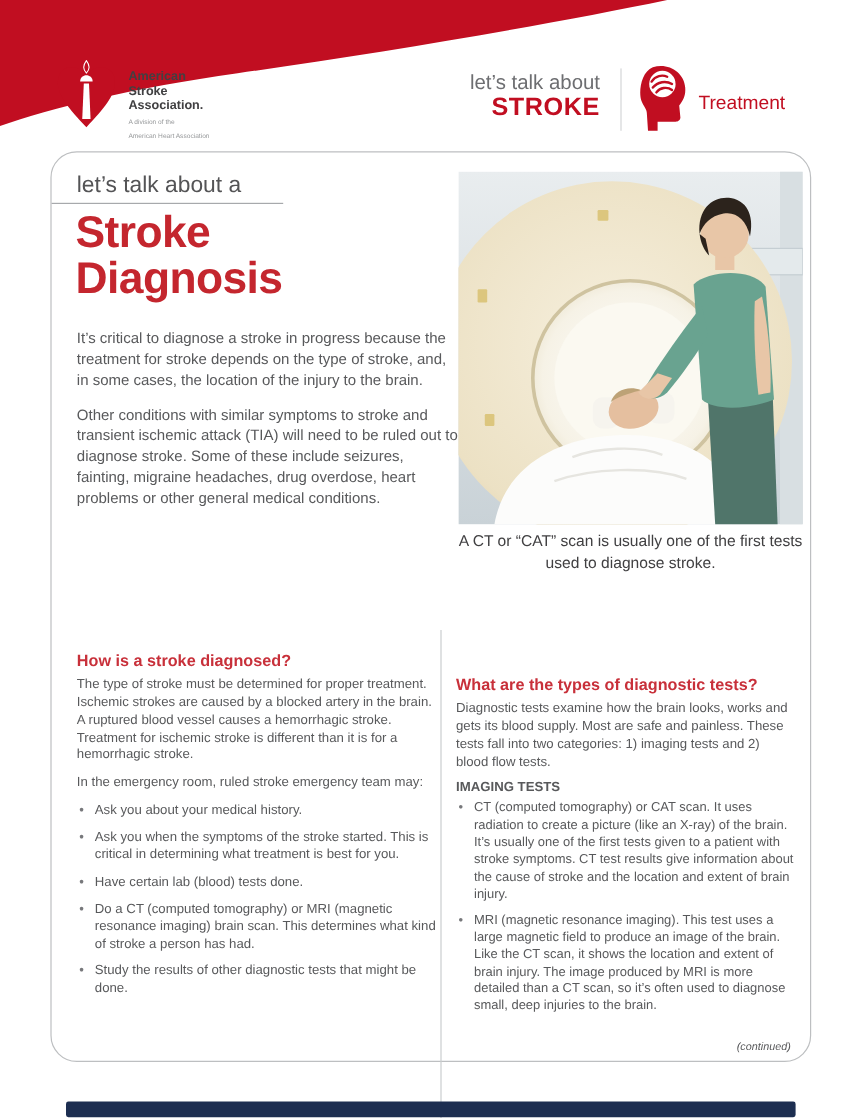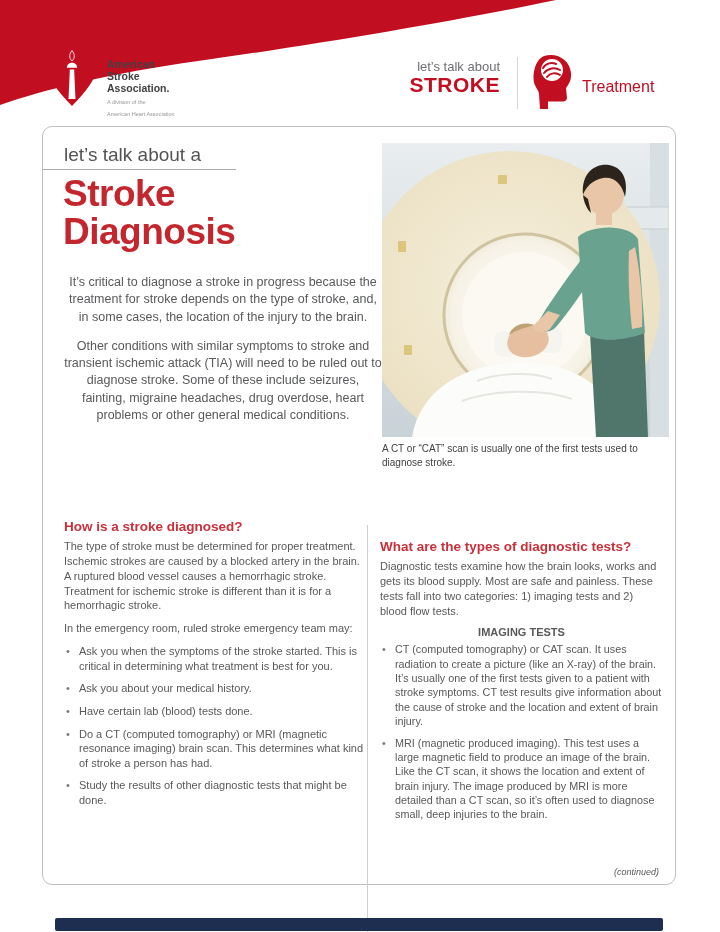--- a/index.html
+++ b/index.html
@@ -12,7 +12,7 @@
   .org-line{font-size:10.5px;font-weight:bold;color:#414042;line-height:1.14;}
   .division{margin-top:4px;font-size:5.5px;color:#96989a;line-height:1.4;}
   .series{position:absolute;left:340px;top:60px;width:160px;text-align:right;}
-  .series-kicker{font-size:13px;color:#6d6e71;line-height:1.1;}
+  .series-kicker{font-size:17px;color:#6d6e71;line-height:1.1;}
   .series-title{font-size:21px;font-weight:bold;color:#c10e21;letter-spacing:.5px;line-height:1.05;}
   .hdr-divider{position:absolute;left:517px;top:57px;width:1px;height:52px;background:#d4d6d8;}
   .head-icon{position:absolute;left:530px;top:54px;}

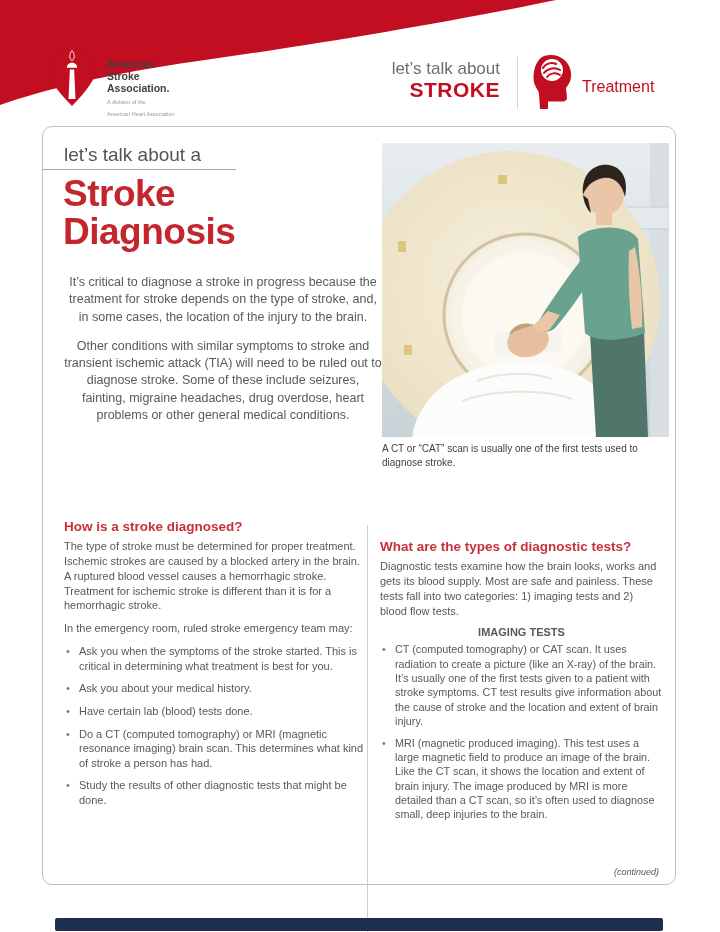--- a/index.html
+++ b/index.html
@@ -19,7 +19,7 @@
   .treatment-label{position:absolute;left:582px;top:78px;font-size:16px;color:#c10e21;}
   
   .sheet{position:absolute;left:42px;top:126px;width:634px;height:759px;box-sizing:border-box;
-         border:1.5px solid #bdbfc1;border-radius:10px;background:#fff;}
+         border:1.5px solid #bdbfc1;border-radius:22px;background:#fff;}
   .hero-kicker{position:absolute;left:21px;top:17px;font-size:19px;color:#545456;}
   .kicker-rule{position:absolute;left:0;top:42px;width:193px;height:0;border-top:1px solid #a7a9ac;}
   .hero-title{position:absolute;left:20px;top:48px;margin:0;font-size:37px;font-weight:bold;

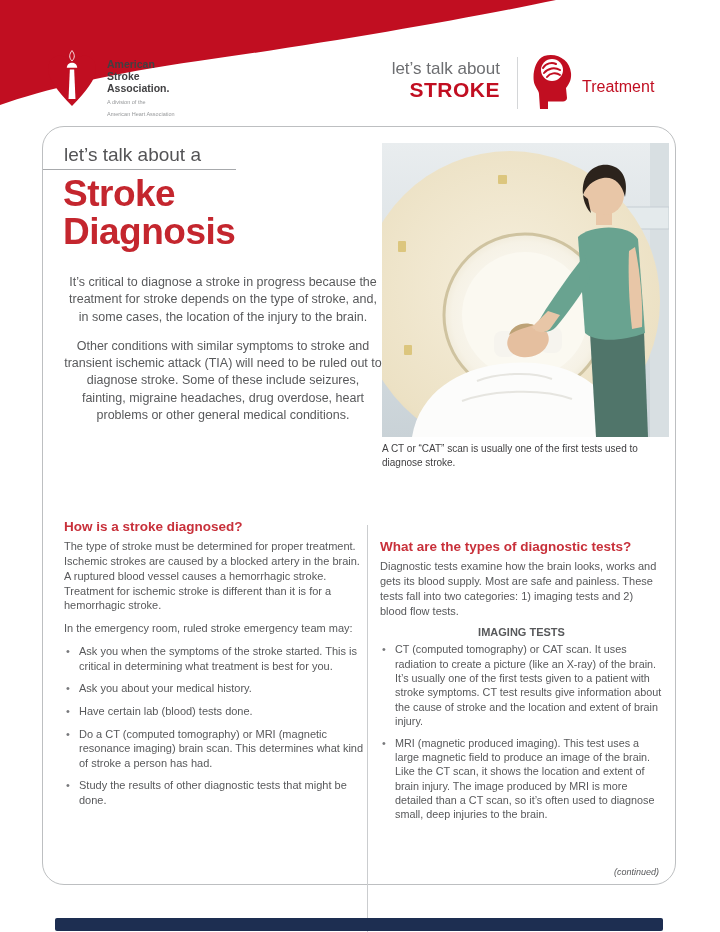--- a/index.html
+++ b/index.html
@@ -25,7 +25,7 @@
   .hero-title{position:absolute;left:20px;top:48px;margin:0;font-size:37px;font-weight:bold;
               color:#c4262e;line-height:1.04;letter-spacing:-.5px;}
   .hero-text{position:absolute;left:21px;top:147px;width:318px;}
-  .hero-text p{margin:0 0 12px;font-size:12.5px;line-height:1.38;color:#58595b;text-align:center;}
+  .hero-text p{margin:0 0 12px;font-size:12.5px;line-height:1.38;color:#58595b;}
   
   .photo-fig{position:absolute;left:339px;top:16px;width:287px;margin:0;}
   .photo-fig svg{display:block;}

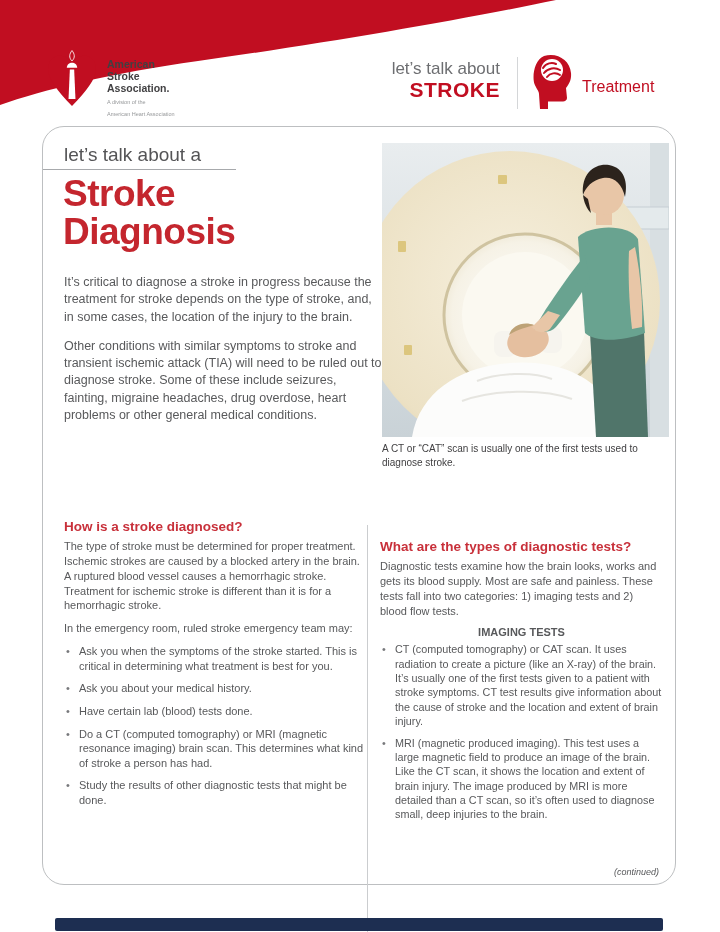--- a/index.html
+++ b/index.html
@@ -29,7 +29,7 @@
   
   .photo-fig{position:absolute;left:339px;top:16px;width:287px;margin:0;}
   .photo-fig svg{display:block;}
-  .photo-caption{margin-top:5px;font-size:10px;line-height:1.35;color:#414042;}
+  .photo-caption{margin-top:5px;font-size:13px;line-height:1.35;color:#414042;text-align:center;}
   
   .col{position:absolute;top:392px;}
   .col-left{left:21px;width:301px;}

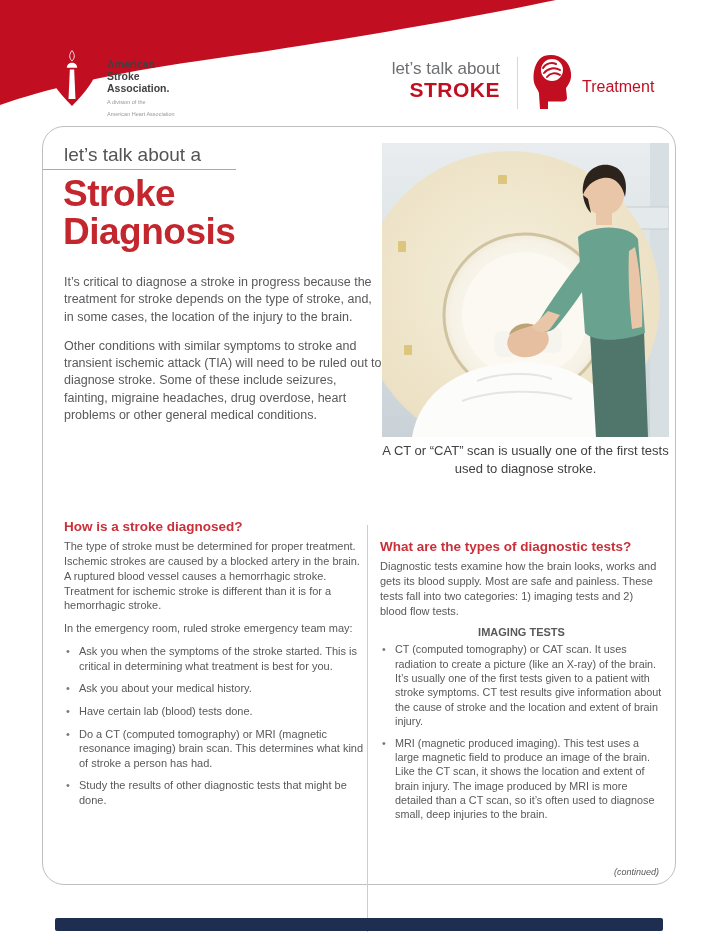--- a/index.html
+++ b/index.html
@@ -31,7 +31,7 @@
   .photo-fig svg{display:block;}
   .photo-caption{margin-top:5px;font-size:13px;line-height:1.35;color:#414042;text-align:center;}
   
-  .col{position:absolute;top:392px;}
+  .col{position:absolute;top:416px;}
   .col-left{left:21px;width:301px;}
   .col-right{left:337px;width:283px;margin-top:20px;}
   .col-divider{position:absolute;left:324px;top:398px;height:460px;width:1px;background:#cbcdcf;}

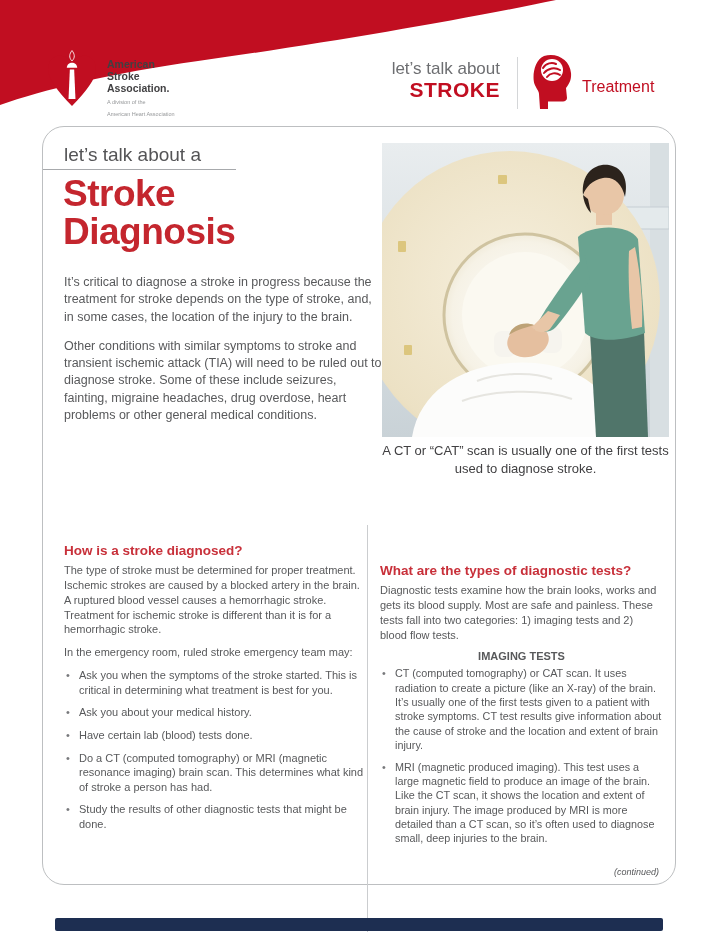--- a/index.html
+++ b/index.html
@@ -37,7 +37,7 @@
   .col-divider{position:absolute;left:324px;top:398px;height:460px;width:1px;background:#cbcdcf;}
   .col h2{margin:0 0 5px;font-size:13.5px;font-weight:bold;color:#c8303a;}
   .col p{margin:0 0 8px;font-size:11px;line-height:1.35;color:#58595b;}
-  .col h3{margin:0 0 4px;font-size:11px;font-weight:bold;color:#58595b;text-align:center;}
+  .col h3{margin:0 0 4px;font-size:11px;font-weight:bold;color:#58595b;}
   .col ul{margin:0;padding:0;list-style:none;}
   .col li{position:relative;padding-left:15px;margin-bottom:8px;font-size:11px;line-height:1.33;color:#58595b;}
   .col-right li{font-size:10.8px;margin-bottom:7px;}

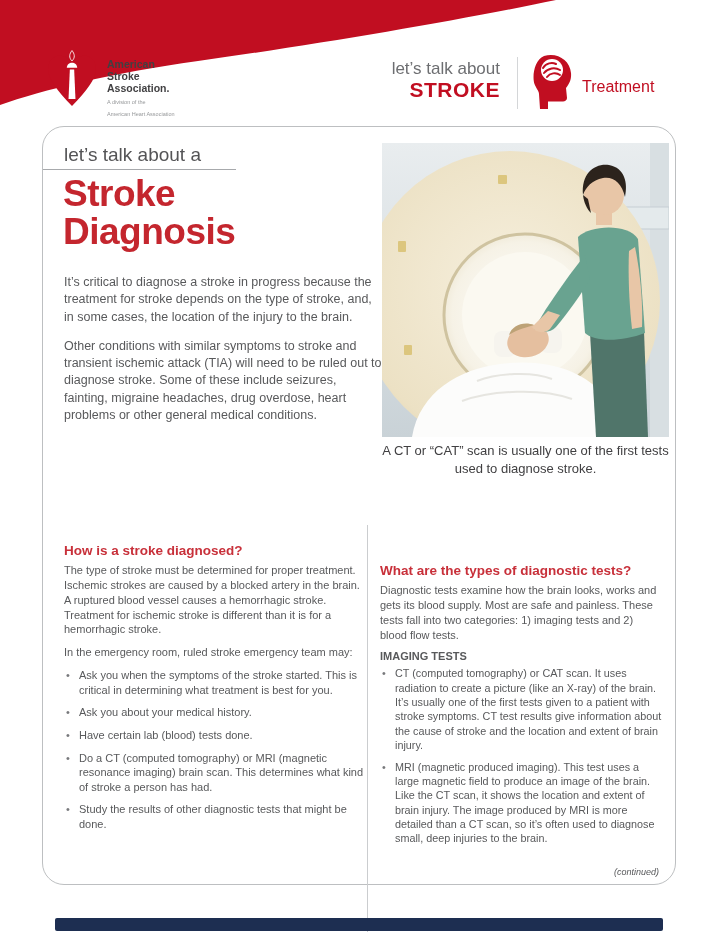--- a/index.html
+++ b/index.html
@@ -159,8 +159,8 @@
       <p>The type of stroke must be determined for proper treatment. Ischemic strokes are caused by a blocked artery in the brain. A ruptured blood vessel causes a hemorrhagic stroke. Treatment for ischemic stroke is different than it is for a hemorrhagic stroke.</p>
       <p>In the emergency room, ruled stroke emergency team may:</p>
       <ul>
+          <li>Ask you about your medical history.</li>
           <li>Ask you when the symptoms of the stroke started.  This is critical in determining what treatment is best for you.</li>
-          <li>Ask you about your medical history.</li>
           <li>Have certain lab (blood) tests done.</li>
           <li>Do a CT (computed tomography) or MRI (magnetic resonance imaging) brain scan.  This determines what kind of stroke a person has had.</li>
           <li>Study the results of other diagnostic tests that might be done.</li>

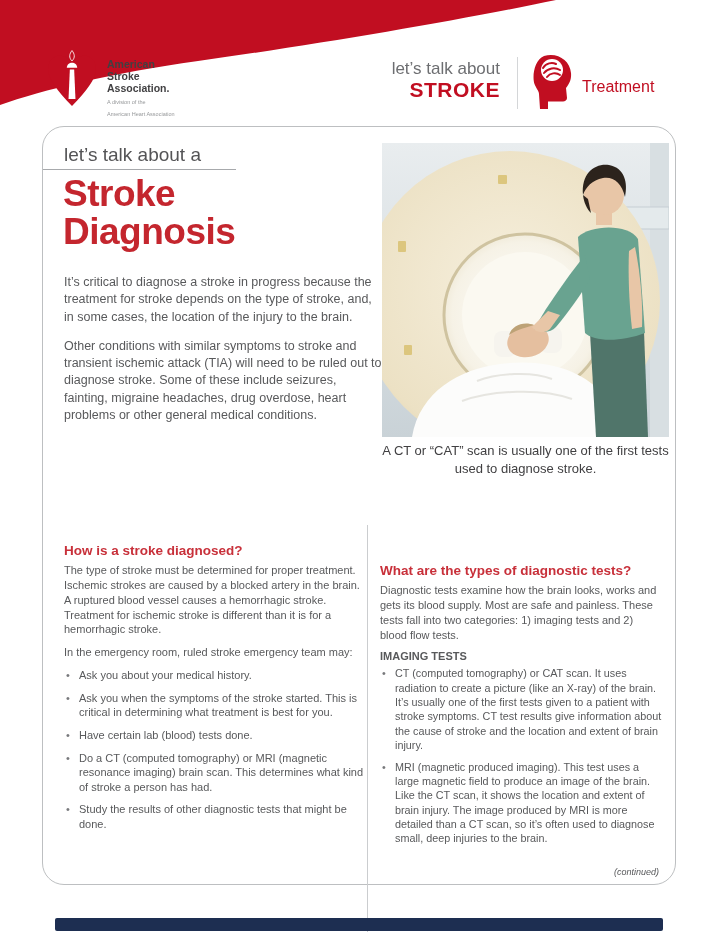--- a/index.html
+++ b/index.html
@@ -173,7 +173,7 @@
       <h3>IMAGING TESTS</h3>
       <ul>
           <li><b>CT (computed tomography) or CAT scan.</b> It uses radiation to create a picture (like an X-ray) of the brain. It’s usually one of the first tests given to a patient with stroke symptoms. CT test results give information about the cause of stroke and the location and extent of brain injury.</li>
-          <li><b>MRI (magnetic produced imaging).</b> This test uses a large magnetic field to produce an image of the brain. Like the CT scan, it shows the location and extent of brain injury. The image produced by MRI is more detailed than a CT scan, so it’s often used to diagnose small, deep injuries to the brain.</li>
+          <li><b>MRI (magnetic resonance imaging).</b> This test uses a large magnetic field to produce an image of the brain. Like the CT scan, it shows the location and extent of brain injury. The image produced by MRI is more detailed than a CT scan, so it’s often used to diagnose small, deep injuries to the brain.</li>
         </ul>
     </section>
 

